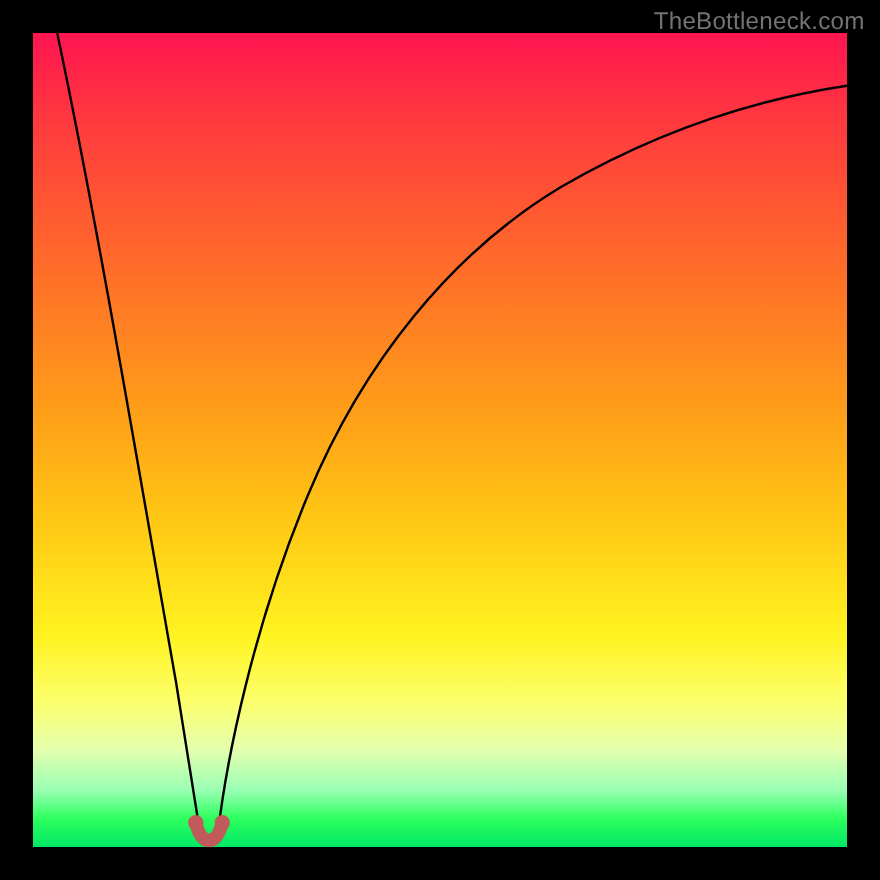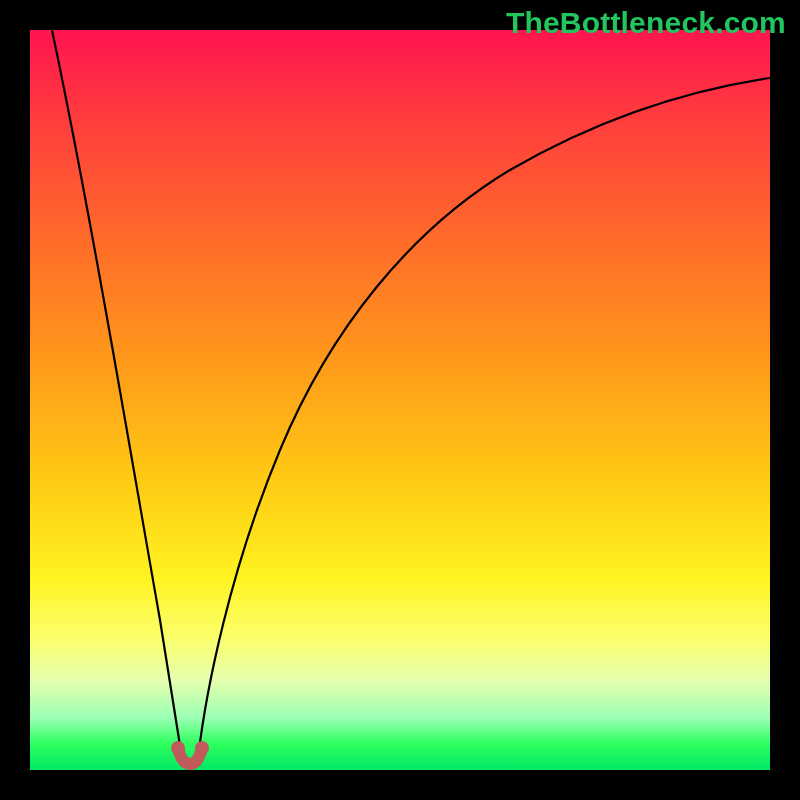--- a/index.html
+++ b/index.html
@@ -42,9 +42,9 @@
     position: absolute;
     top: 6px;
     right: 14px;
-    color: #22c55e;
-    font-size: 30px;
-    font-weight: 700;
+    color: #737373;
+    font-size: 22px;
+    font-weight: 400;
     letter-spacing: 0.2px;
     z-index: 10;
   }

